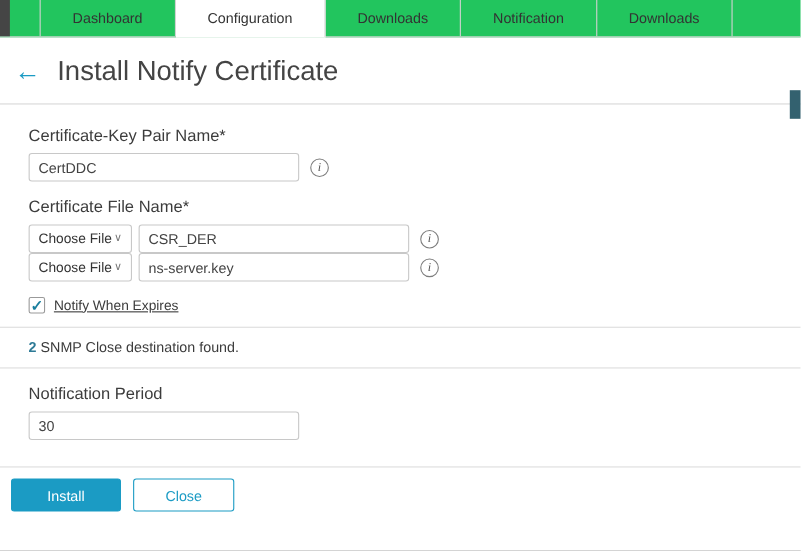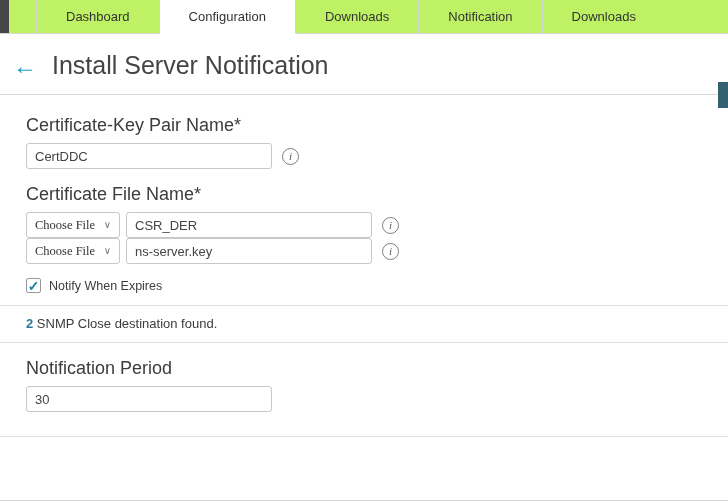--- a/index.html
+++ b/index.html
@@ -7,7 +7,7 @@
   .page { width:728px; height:501px; box-sizing:border-box; border-bottom:1px solid #d4d4d4; overflow:hidden; position:relative; background:#fff; }
 
   
-  .tabbar { display:flex; align-items:stretch; height:33px; background:#bef264; border-bottom:1px solid #d6d6d6; position:relative; z-index:2; }
+  .tabbar { display:flex; align-items:stretch; height:33px; background:#22c55e; border-bottom:1px solid #d6d6d6; position:relative; z-index:2; }
   .logo-frag { width:9px; background:#454545; }
   .tab { padding:0 29px; line-height:33px; font-size:13px; color:#333; border-right:1px solid #d2d2d2; cursor:pointer; white-space:nowrap; }
   .tab.first { border-left:1px solid #d2d2d2; margin-left:27px; }

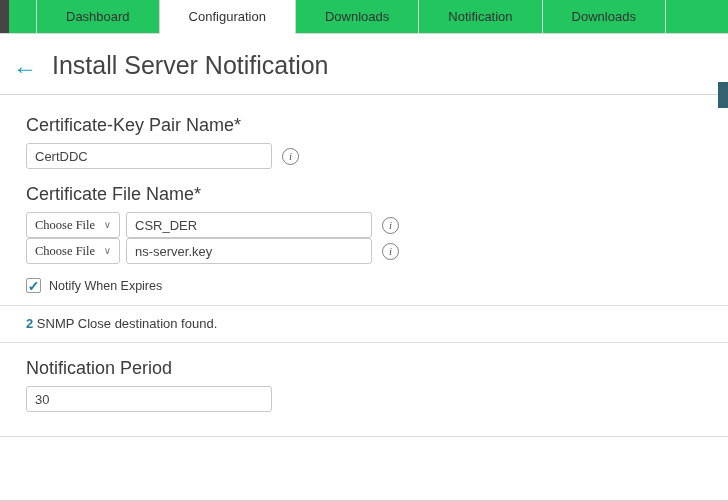--- a/index.html
+++ b/index.html
@@ -63,7 +63,7 @@
 
   <div class="header">
     <span class="back">←</span>
-    <h1 class="page-title">Install Server Notification</h1>
+    <h1 class="page-title">Install Notify Certificate</h1>
   </div>
   <div class="hdr-divider">
     <div class="edge-tab"></div>

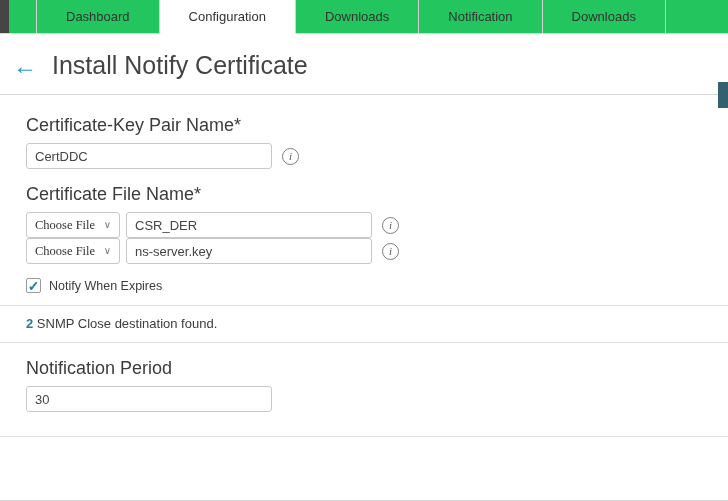--- a/index.html
+++ b/index.html
@@ -23,7 +23,7 @@
 
   
   .form { padding-left:26px; }
-  .field-label { font-size:18px; color:#3c3c3c; margin:15px 0 7px; }
+  .field-label { font-size:15px; color:#3c3c3c; margin:15px 0 7px; }
   .field-label.tall { margin-top:20px; }
   .row { display:flex; align-items:center; }
   .text-input { width:246px; height:26px; box-sizing:border-box; border:1px solid #c8c8c8; border-radius:3px; padding:0 8px; font-size:13px; color:#444; background:#fff; font-family:"Liberation Sans", sans-serif; outline:none; }

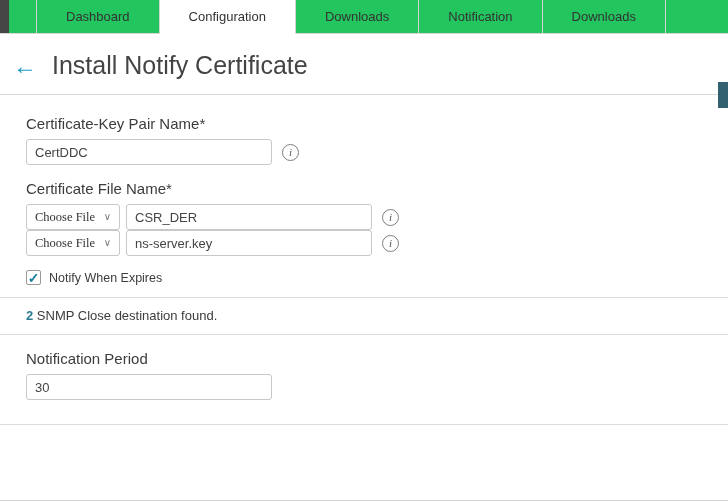--- a/index.html
+++ b/index.html
@@ -27,7 +27,7 @@
   .field-label.tall { margin-top:20px; }
   .row { display:flex; align-items:center; }
   .text-input { width:246px; height:26px; box-sizing:border-box; border:1px solid #c8c8c8; border-radius:3px; padding:0 8px; font-size:13px; color:#444; background:#fff; font-family:"Liberation Sans", sans-serif; outline:none; }
-  .choose-file { width:94px; height:26px; box-sizing:border-box; border:1px solid #c8c8c8; border-radius:3px; background:#fff; display:flex; align-items:center; justify-content:space-between; padding:0 8px; font-size:12.5px; color:#333; cursor:pointer; margin-right:6px;font-family:Liberation Serif, serif; }
+  .choose-file { width:94px; height:26px; box-sizing:border-box; border:1px solid #c8c8c8; border-radius:3px; background:#fff; display:flex; align-items:center; justify-content:space-between; padding:0 8px; font-size:12.5px; color:#333; cursor:pointer; margin-right:6px; }
   .caret { font-size:10px; color:#777; line-height:10px; }
   .info-icon { width:17px; height:17px; box-sizing:border-box; border:1px solid #7d7d7d; border-radius:50%; display:inline-flex; align-items:center; justify-content:center; font-size:11px; font-style:italic; font-family:"Liberation Serif", serif; color:#555; margin-left:10px; cursor:pointer; flex:none; }
 

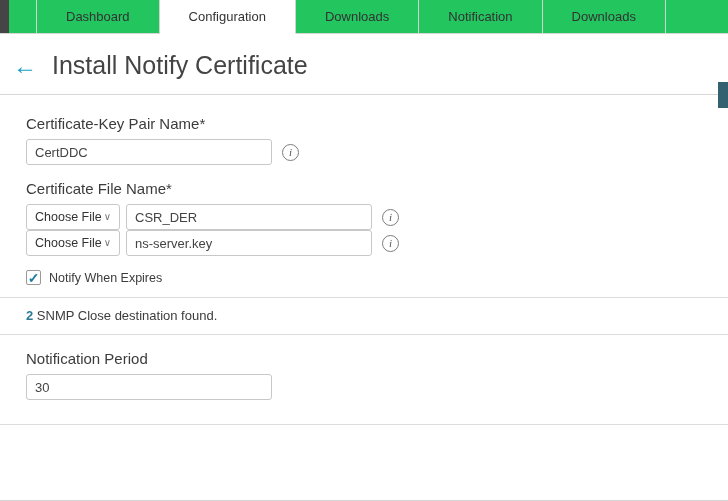--- a/index.html
+++ b/index.html
@@ -33,7 +33,7 @@
 
   .checkbox-row { display:flex; align-items:center; gap:8px; margin-top:14px; }
   .checkbox { width:15px; height:15px; box-sizing:border-box; border:1px solid #9a9a9a; border-radius:2px; background:#fff; display:flex; align-items:center; justify-content:center; color:#1a7f9e; font-size:14px; font-weight:bold; line-height:14px; cursor:pointer; overflow:visible; }
-  .checkbox-label { font-size:12.5px; color:#3c3c3c; }
+  .checkbox-label { font-size:12.5px; color:#3c3c3c;text-decoration:underline; }
 
   
   .notice { margin-top:12px; border-top:1px solid #ddd; border-bottom:1px solid #ddd; padding:10px 0 11px 26px; font-size:13px; color:#3c3c3c; }

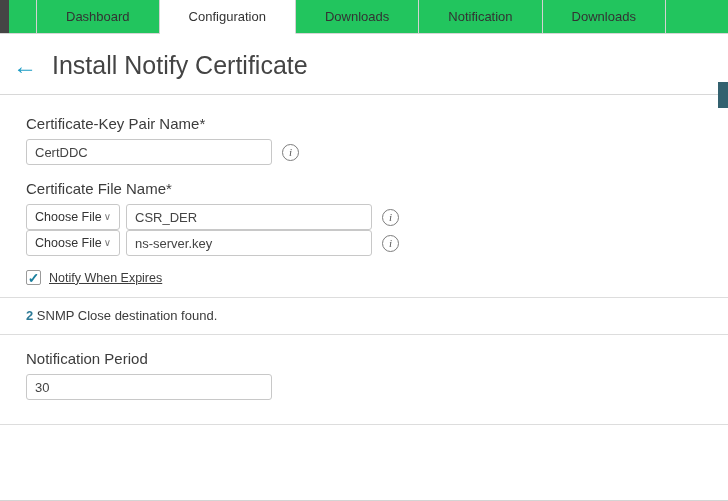--- a/index.html
+++ b/index.html
@@ -113,6 +113,10 @@
   <div class="footer-gap"></div>
   <div class="footer-divider"></div>
 
+  <div class="actions">
+    <button class="btn btn-primary">Install</button>
+    <button class="btn btn-secondary">Close</button>
+  </div>
 
 </div>
 

